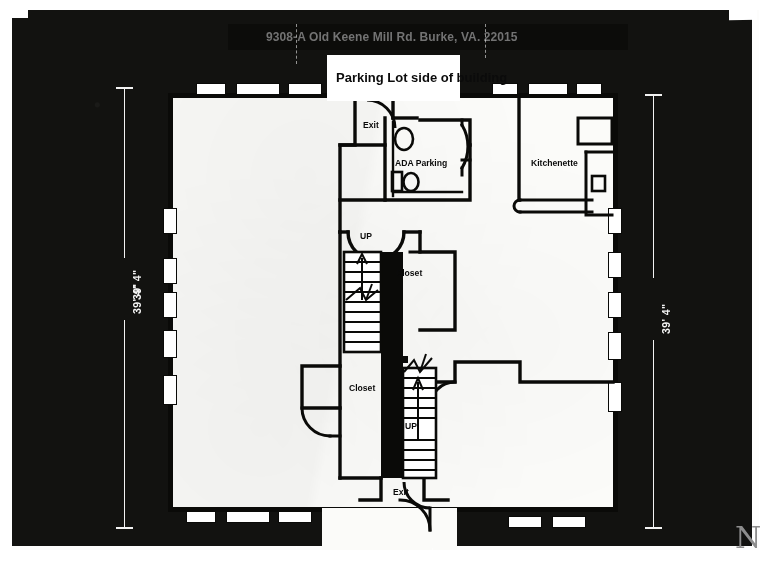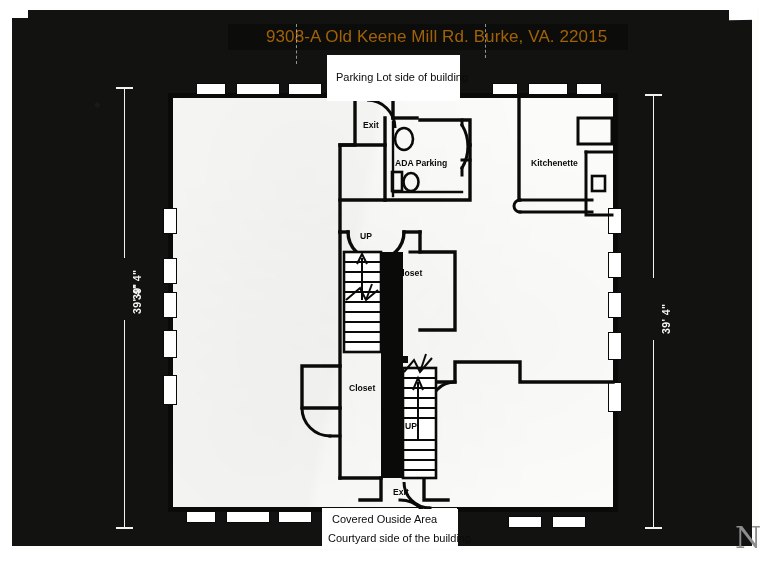--- a/index.html
+++ b/index.html
@@ -33,7 +33,7 @@
   
   .title-bar{position:absolute;left:228px;top:24px;width:400px;height:26px;
              background:#0c0c0a;display:flex;align-items:center;}
-  .title-txt{color:#a16207;font-size:17px;font-weight:normal;letter-spacing:.1px;
+  .title-txt{color:#737373;font-size:12px;font-weight:bold;letter-spacing:.1px;
              white-space:nowrap;padding-left:38px;}
 
   

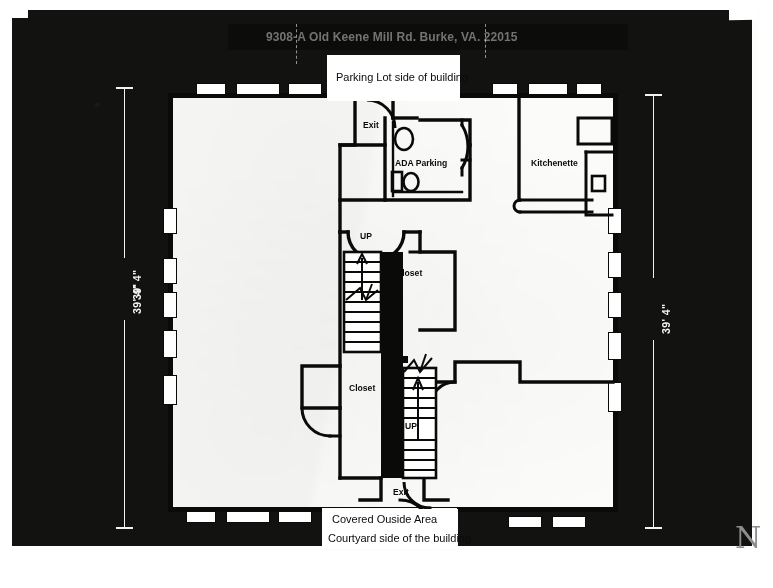--- a/index.html
+++ b/index.html
@@ -39,7 +39,7 @@
   
   .card{position:absolute;background:#ffffff;box-sizing:border-box;
         display:flex;flex-direction:column;justify-content:center;}
-  .card span{color:#0b0b0b;font-size:11px;font-weight:normal;line-height:1.75;
+  .card span{color:#0b0b0b;font-size:13px;font-weight:bold;line-height:1.75;
              white-space:nowrap;}
 
   

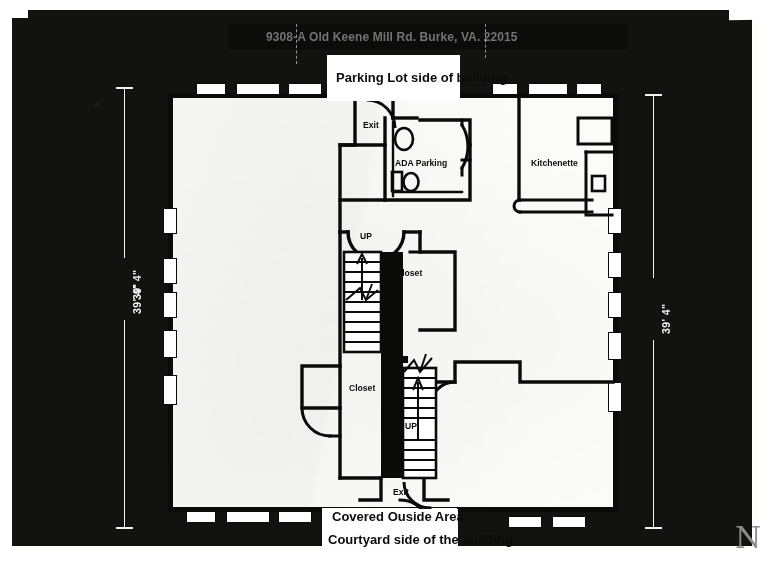--- a/index.html
+++ b/index.html
@@ -270,10 +270,6 @@
     <span>Parking Lot side of building</span>
   </div>
 
-  <div class="card" style="left:322px;top:509px;width:136px;height:40px;padding-left:10px;">
-    <span>Covered Ouside Area</span>
-    <span style="margin-left:-4px;">Courtyard side of the building</span>
-  </div>
 
   <div class="title-bar">
     <div class="title-txt">9308-A Old Keene Mill Rd. Burke, VA. 22015</div>

